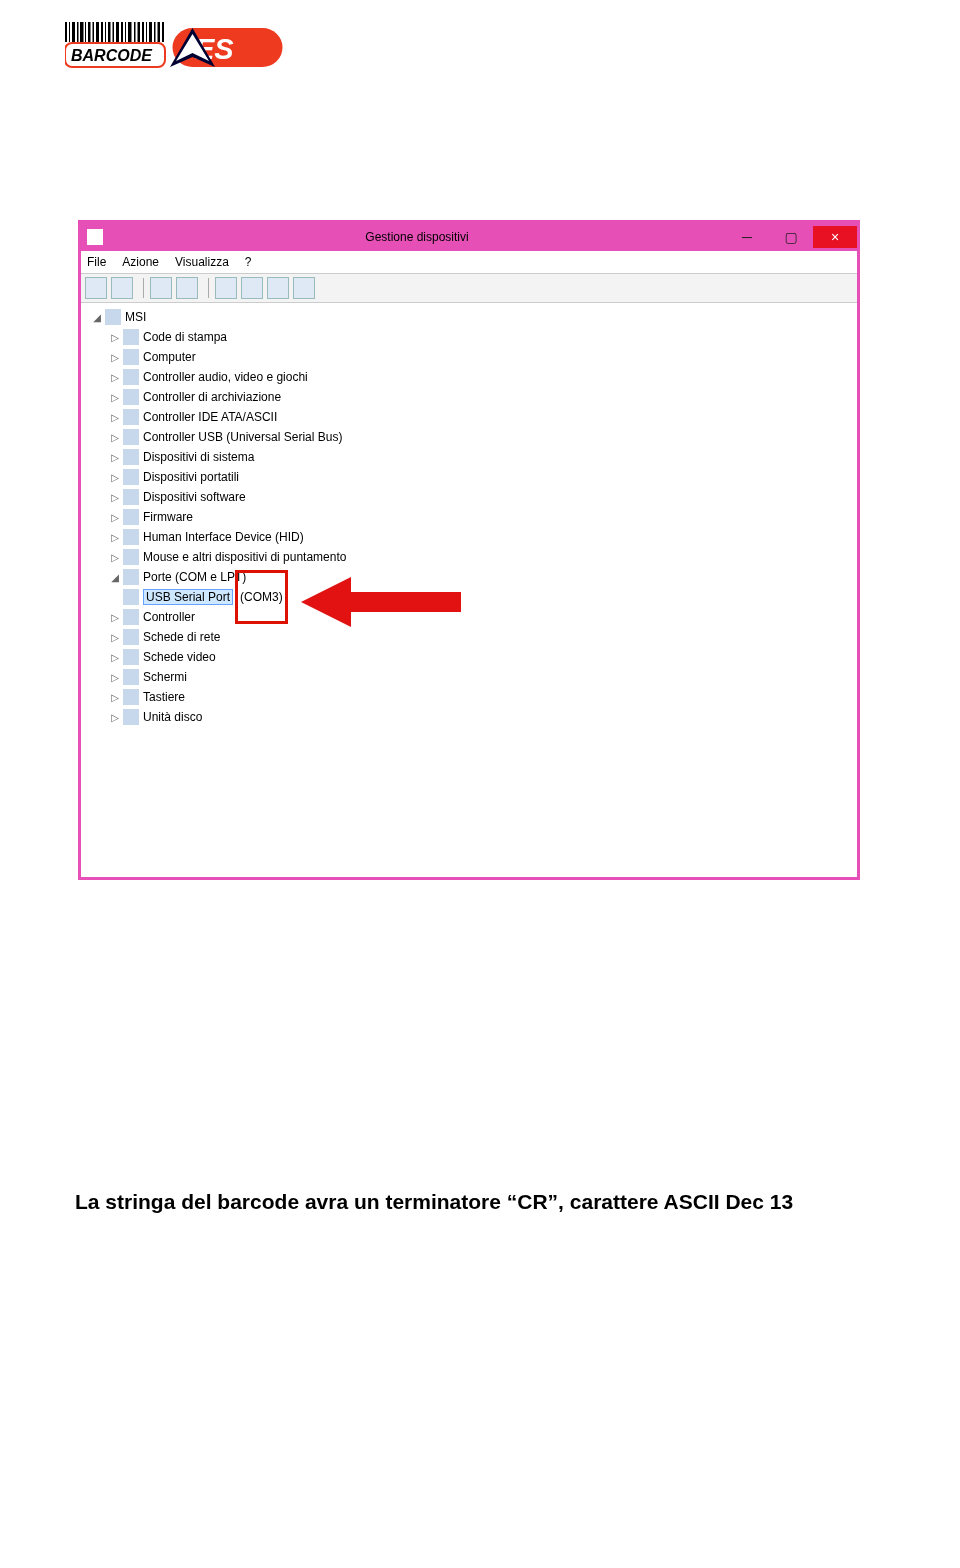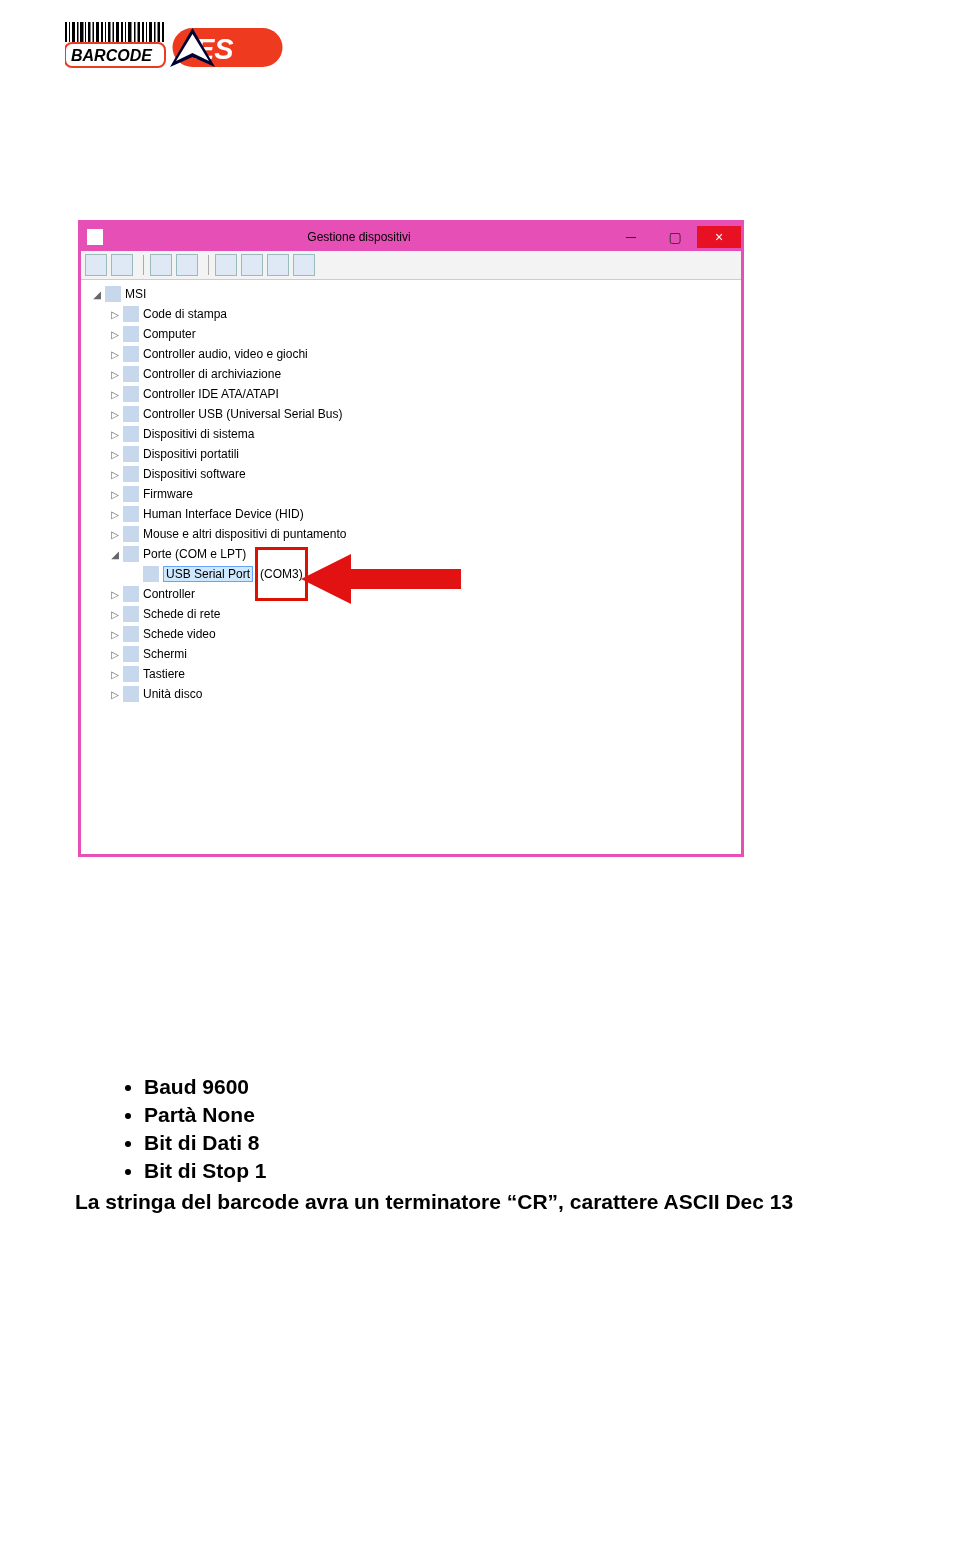--- a/index.html
+++ b/index.html
@@ -8,7 +8,7 @@
   .logo { position: absolute; top: 18px; left: 65px; width: 220px; }
   .logo svg { display: block; }
 
-  .screenshot { position: absolute; top: 220px; left: 78px; width: 666px; border: 3px solid #e64fb6; background: #fff; box-sizing: border-box; }
+  .screenshot { position: absolute; top: 220px; left: 78px; width: 782px; border: 3px solid #e64fb6; background: #fff; box-sizing: border-box; }
   .titlebar { height: 28px; background: #e64fb6; display: flex; align-items: center; position: relative; }
   .titlebar .tb-icon { width: 16px; height: 16px; margin: 0 6px; background: #fff; }
   .titlebar .title { flex: 1; text-align: center; color: #000; font-size: 12px; font-family: "Segoe UI", Tahoma, sans-serif; }

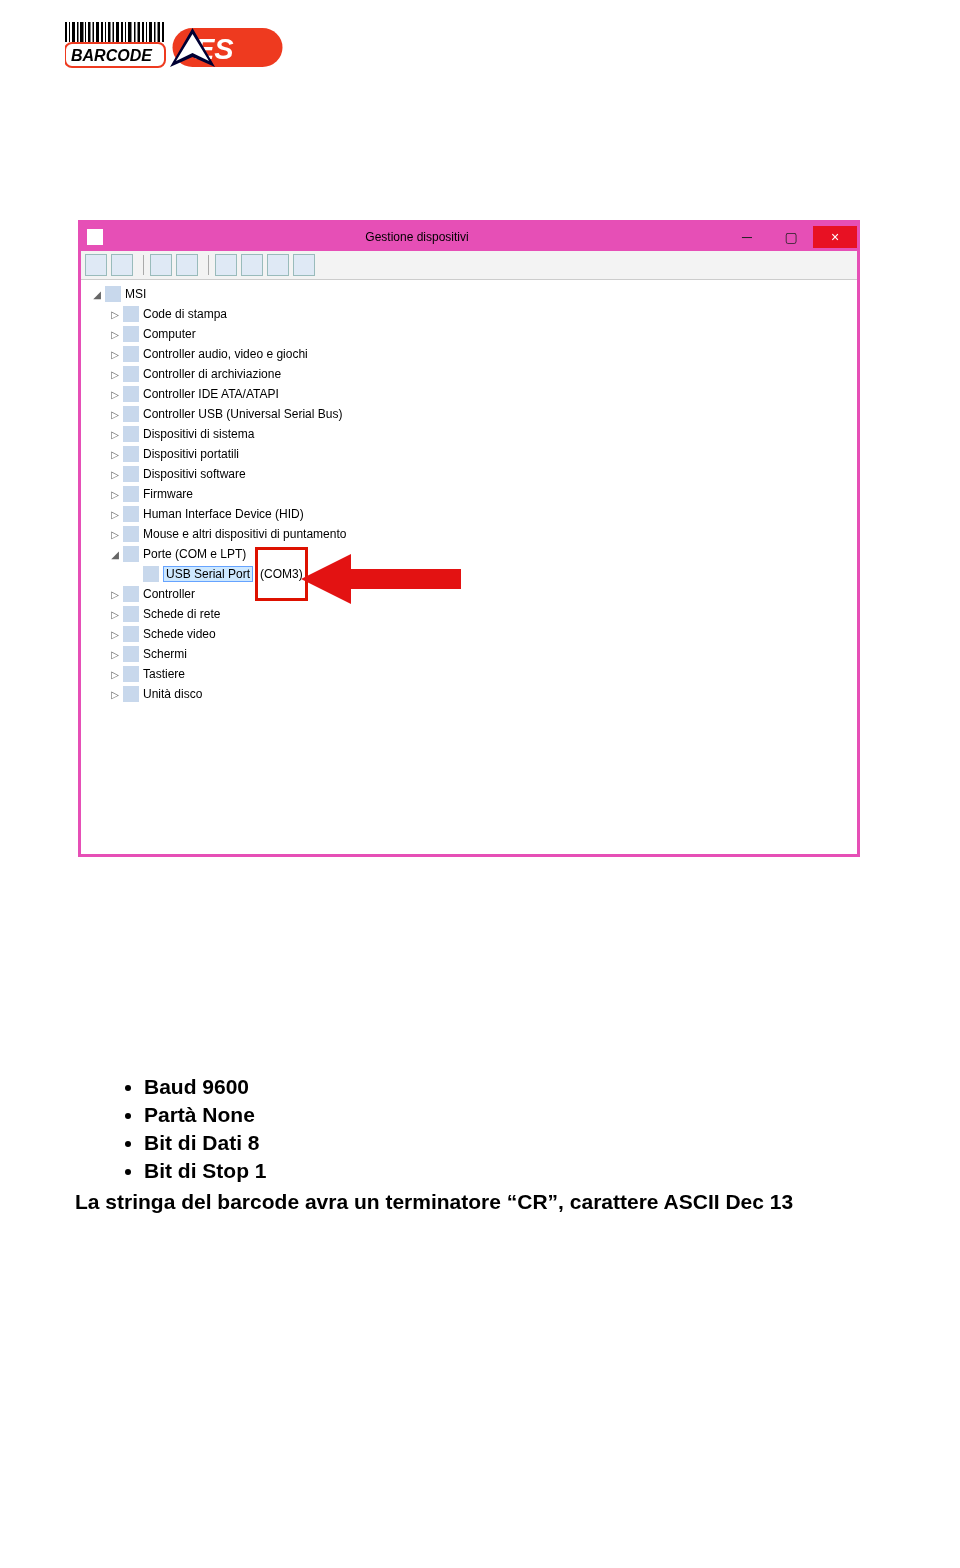--- a/index.html
+++ b/index.html
@@ -100,6 +100,12 @@
         <div class="wbtn close">×</div>
       </div>
     </div>
+    <div class="menubar">
+      <span>File</span>
+      <span>Azione</span>
+      <span>Visualizza</span>
+      <span>?</span>
+    </div>
     <div class="toolbar">
       <div class="tool"></div>
       <div class="tool"></div>

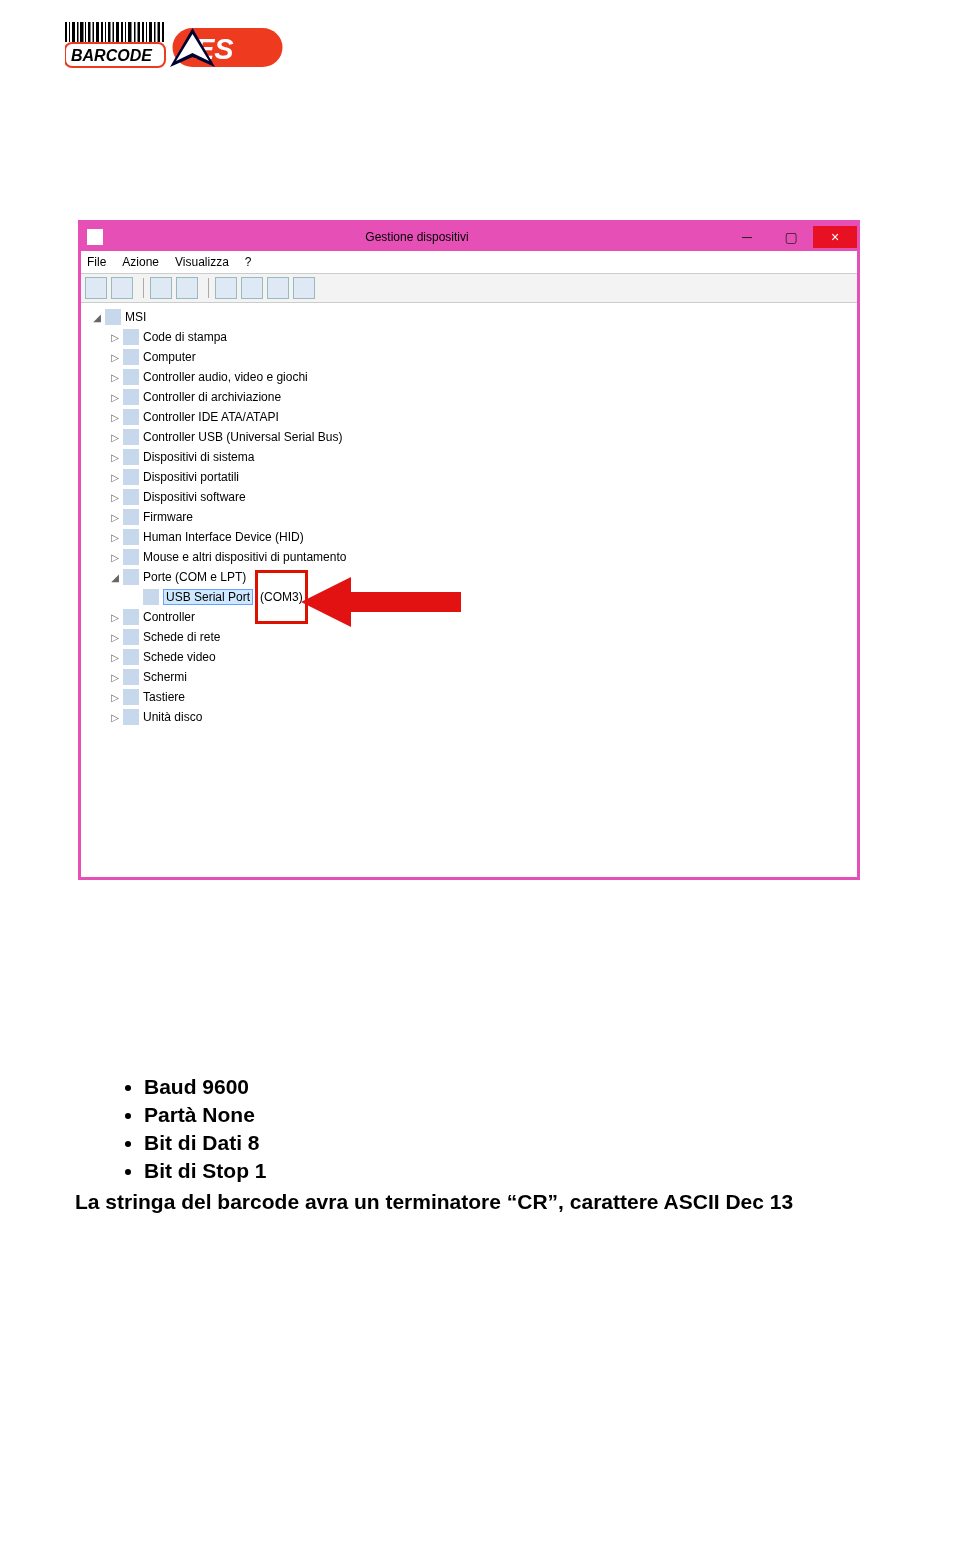--- a/index.html
+++ b/index.html
@@ -148,7 +148,7 @@
       <div class="node lvl1">
           <span class="exp">▷</span>
           <span class="ic"></span>
-          <span>Controller IDE ATA/ATAPI</span>
+          <span>Controller IDE ATA/ASCII</span>
         </div>
       <div class="node lvl1">
           <span class="exp">▷</span>

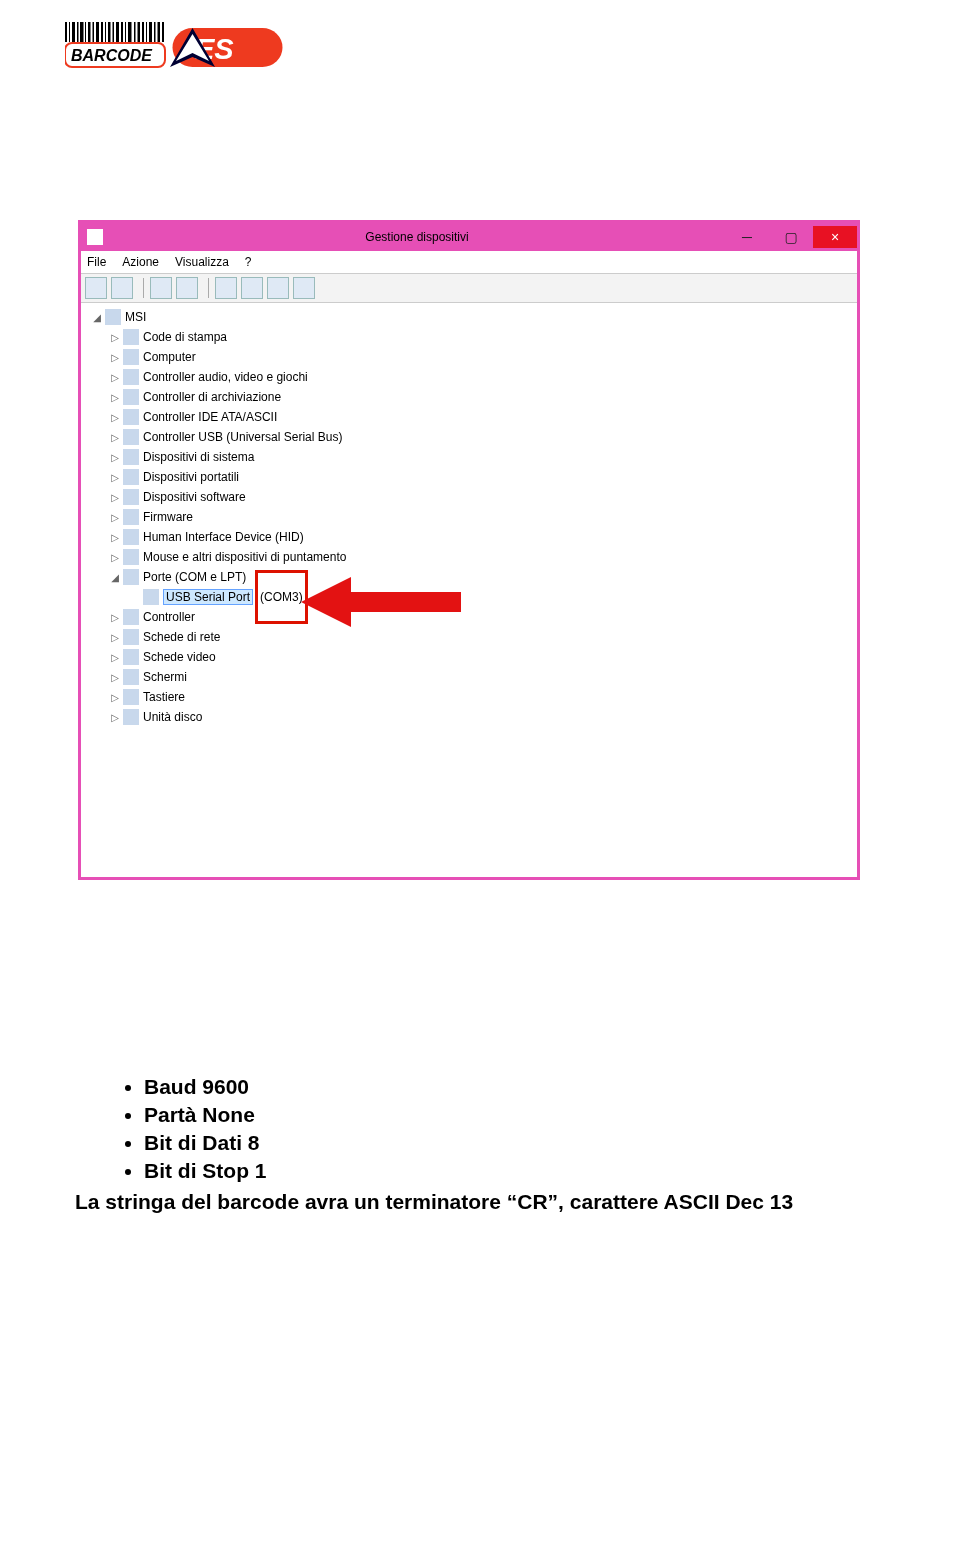--- a/index.html
+++ b/index.html
@@ -27,7 +27,7 @@
   .node { display: flex; align-items: center; height: 20px; white-space: nowrap; }
   .lvl0 { margin-left: 0; }
   .lvl1 { margin-left: 18px; }
-  .lvl2 { margin-left: 52px; }
+  .lvl2 { margin-left: 32px; }
   .exp { width: 12px; height: 12px; margin-right: 2px; display: inline-flex; align-items: center; justify-content: center; font-size: 10px; color: #666; }
   .ic { width: 16px; height: 16px; margin-right: 4px; background: #c8d8ec; border: 0; display: inline-block; }
   .sel { background: #cde8ff; border: 1px solid #66a3ff; padding: 0 2px; }

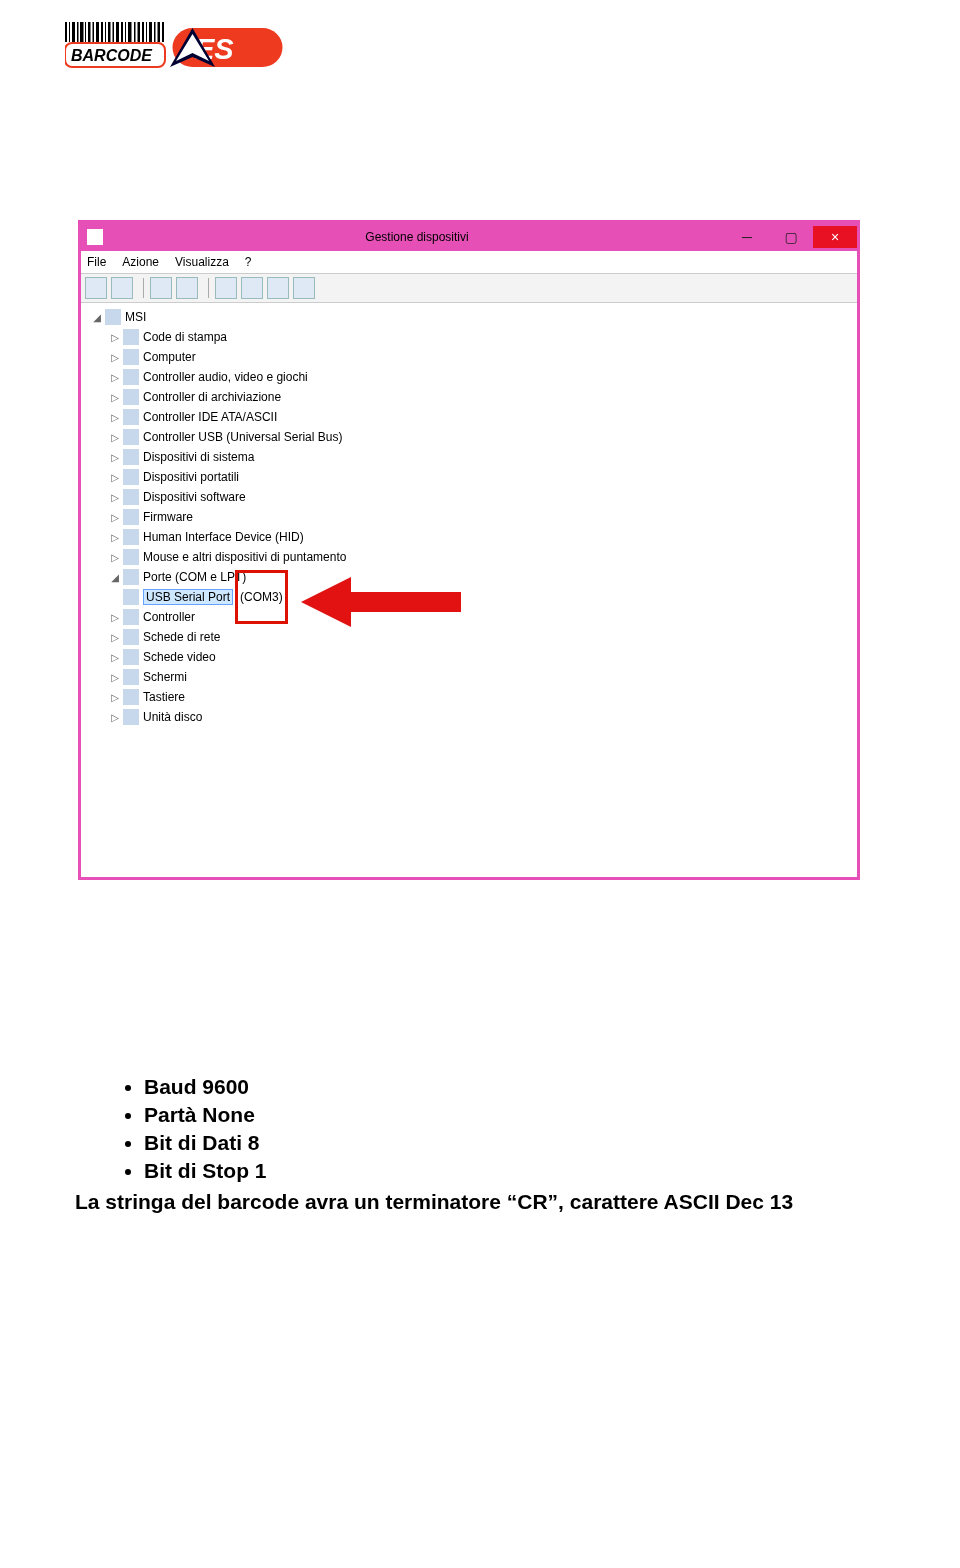--- a/index.html
+++ b/index.html
@@ -236,12 +236,6 @@
     </div>
   </div>
 
-  <ul class="bullets">
-    <li>Baud 9600</li>
-    <li>Partà None</li>
-    <li>Bit di Dati  8</li>
-    <li>Bit di Stop 1</li>
-  </ul>
   <div class="body-text para3">La stringa del barcode avra un terminatore “CR”, carattere ASCII Dec  13</div>
 
 </div>

